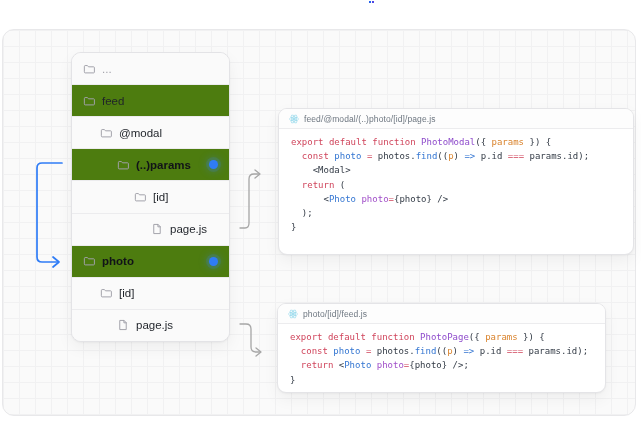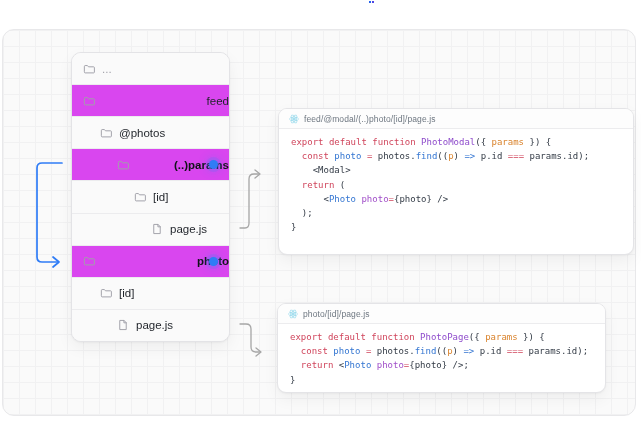--- a/index.html
+++ b/index.html
@@ -27,7 +27,7 @@
             border-bottom:1px solid #ececee;background:#fafafa;
             font-size:11.5px;color:#1f2329;font-weight:500;}
   .tree-row:last-child{border-bottom:none;}
-  .tree-row.hl{background:#d946ef;justify-content:space-between;}
+  .tree-row.hl{background:#4d7c0f;}
   .tree-row.bold{font-weight:700;color:#111318;}
   .tree-row.muted{color:#a3a3ab;}
   .tree-row .ticon{display:inline-flex;width:12px;height:12px;flex:0 0 12px;}

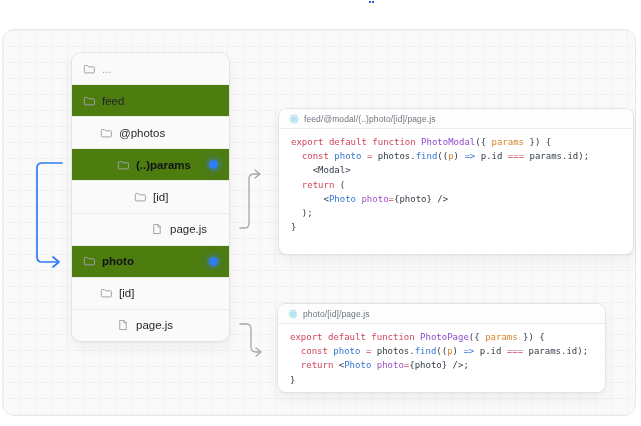--- a/index.html
+++ b/index.html
@@ -94,7 +94,7 @@
             <path d="M1.8 4.4c0-.6.4-1 1-1h3.1l1.4 1.7h6.9c.6 0 1 .4 1 1v6.1c0 .6-.4 1-1 1H2.8c-.6 0-1-.4-1-1z"></path>
           </svg>
         </span>
-        <span>@photos</span>
+        <span>@modal</span>
       </div>
       <div class="tree-row hl bold" style="padding-left: 45px;">
         <span class="ticon">

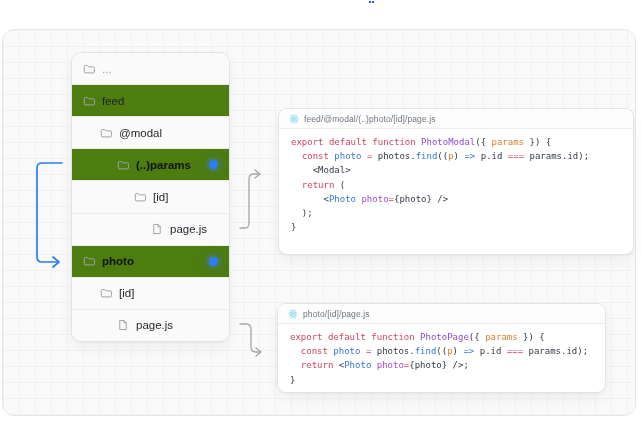--- a/index.html
+++ b/index.html
@@ -187,7 +187,7 @@
             </g>
           </svg>
       </span>
-      <span class="fname">photo/[id]/page.js</span>
+      <span class="fname">photo/[id]/feed.js</span>
     </div>
     <div class="code-body">
         <div class="code-line"><span class="tk-kw">export</span><span class="tk-pl"> </span><span class="tk-kw">default</span><span class="tk-pl"> </span><span class="tk-kw">function</span><span class="tk-pl"> </span><span class="tk-fn">PhotoPage</span><span class="tk-pl">({ </span><span class="tk-arg">params</span><span class="tk-pl"> }) {</span></div>

